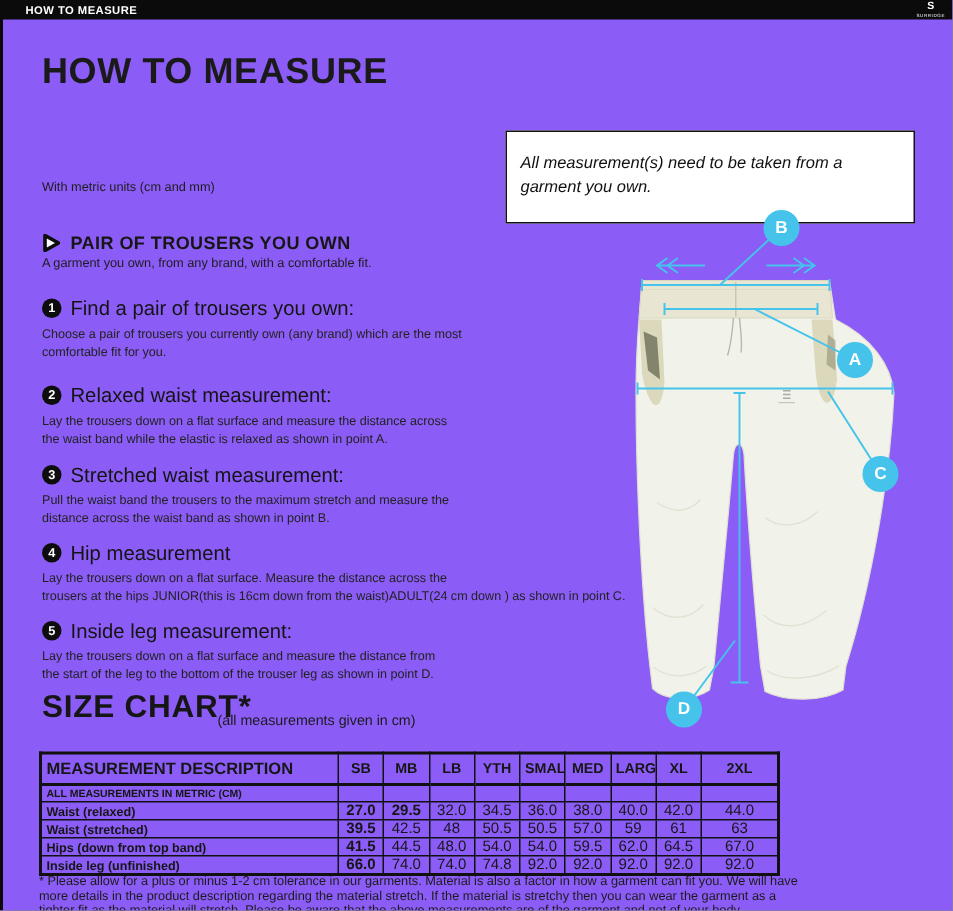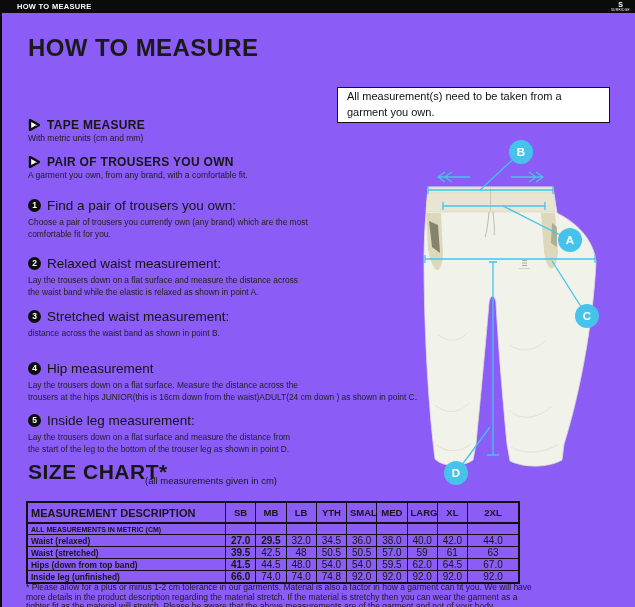--- a/index.html
+++ b/index.html
@@ -27,7 +27,7 @@
   .ni1{top:118px;} .ni2{top:155px;}
 
   .note-box{position:absolute;left:337px;top:87px;width:253px;border:1.5px solid #111;
-            padding:1px 9px;font-size:11px;line-height:1.45;color:#111;background:#fff;}
+            padding:14px 9px;font-size:11px;line-height:1.45;color:#111;background:#fff;font-style:italic;}
 
   .step{position:absolute;left:28px;width:420px;}
   .s1{top:198px}.s2{top:256px}.s3{top:309px}.s4{top:361px}.s5{top:413px}

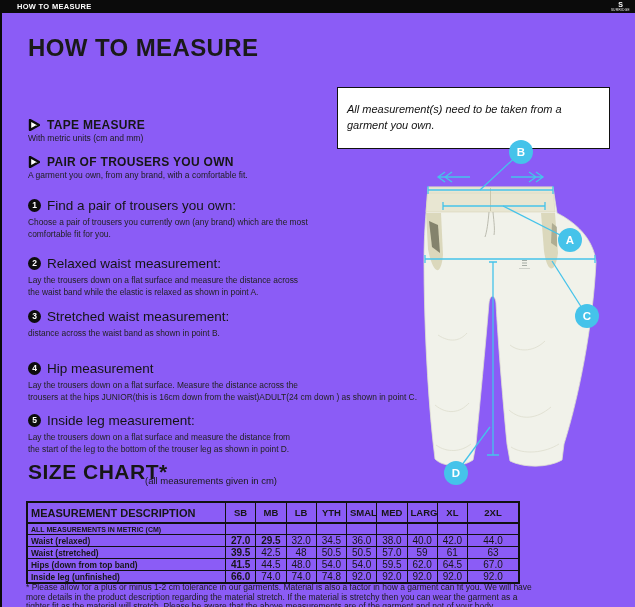--- a/index.html
+++ b/index.html
@@ -79,12 +79,6 @@
 
 
   <div class="need-item ni1">
-    <div class="row">
-      <svg class="tri" viewBox="0 0 12 12">
-        <polygon points="2,1 11,6 2,11" fill="#fff" stroke="#0d0d0d" stroke-width="2.4" stroke-linejoin="round"></polygon>
-      </svg>
-      <span class="need-label">TAPE MEASURE</span>
-    </div>
     <div class="need-desc">With metric units (cm and mm)</div>
   </div>
 

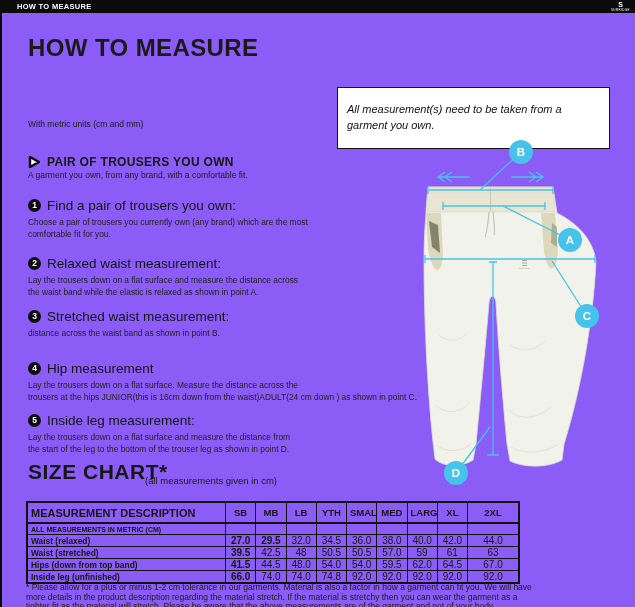--- a/index.html
+++ b/index.html
@@ -120,6 +120,7 @@
       <span class="step-title">Stretched waist measurement:</span>
     </div>
     <div class="step-body">
+      <div>Pull the waist band the trousers to the maximum stretch and measure the</div>
       <div>distance across the waist band as shown in point B.</div>
     </div>
   </div>

